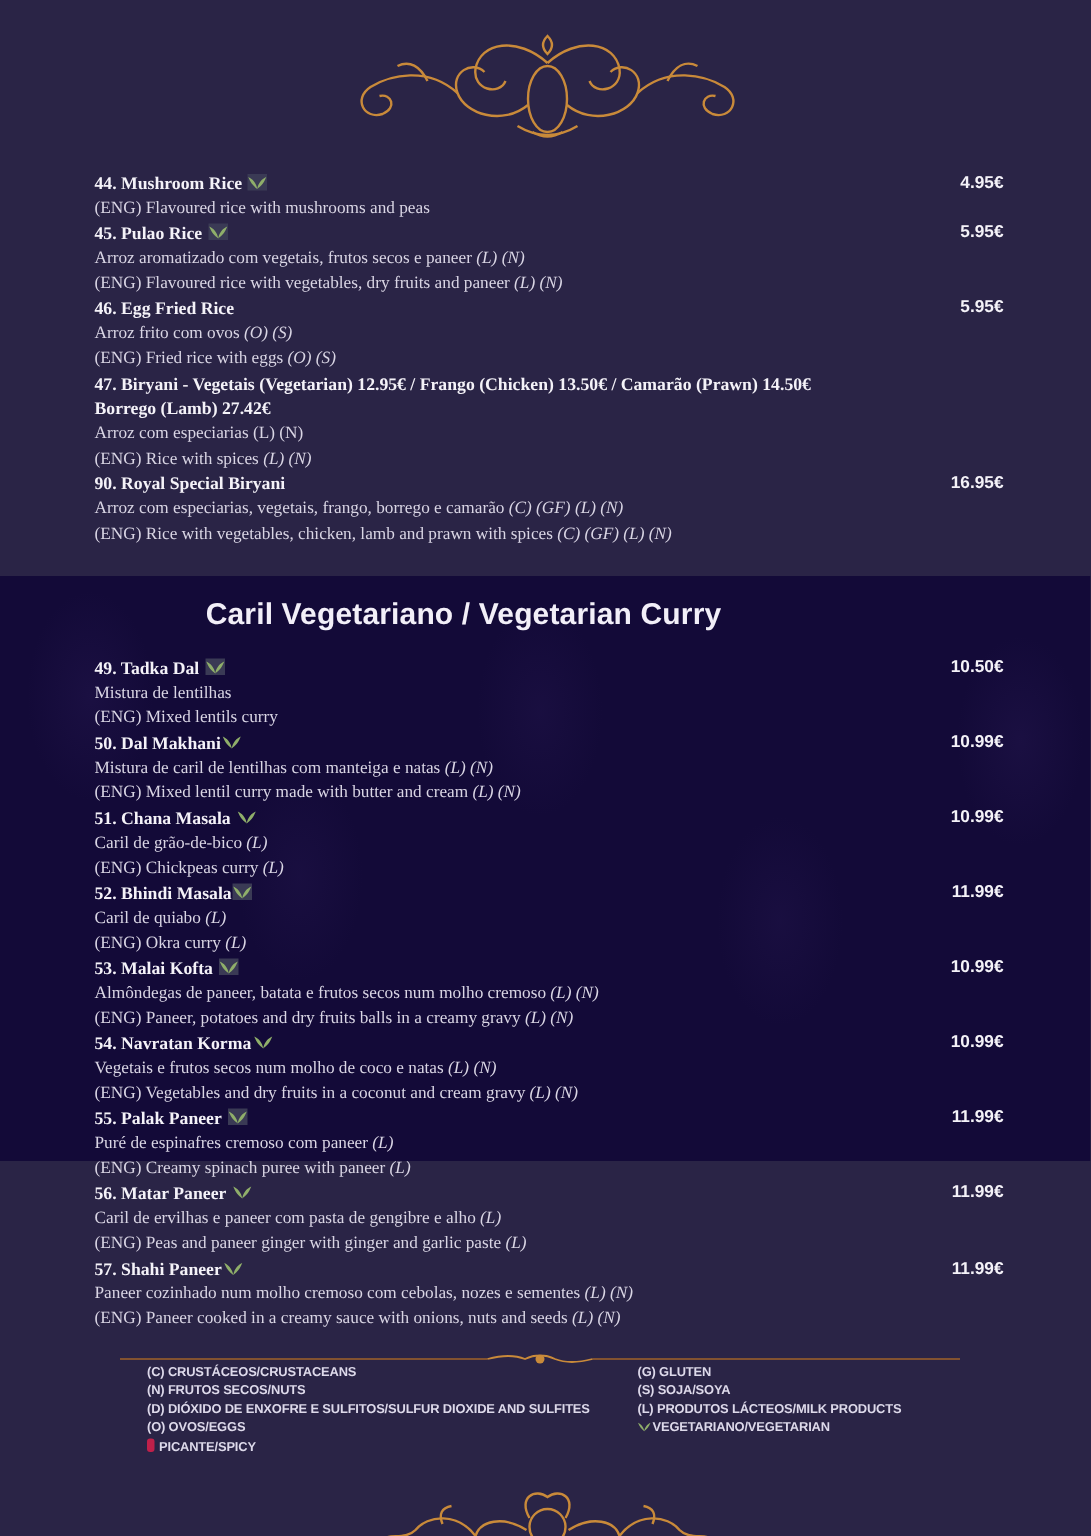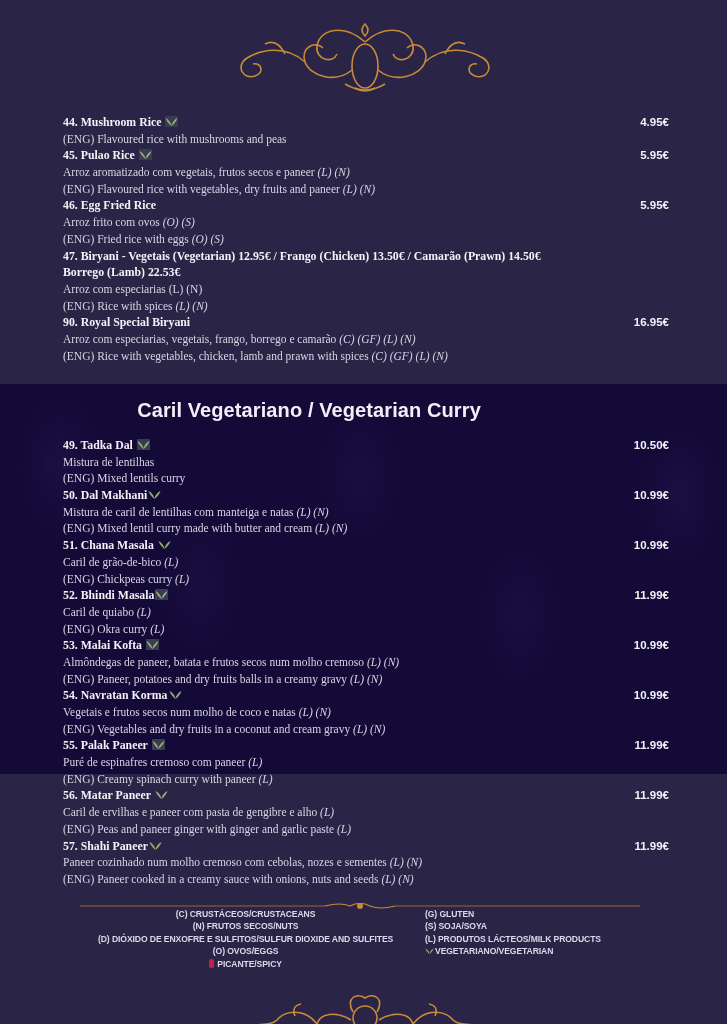--- a/index.html
+++ b/index.html
@@ -107,7 +107,7 @@
   </div>
   <div class="item">
     <div class="line"><span class="name">47. Biryani - Vegetais (Vegetarian) 12.95€ / Frango (Chicken) 13.50€ / Camarão (Prawn) 14.50€</span></div>
-    <div class="line"><span class="name">Borrego (Lamb) 22.53€</span></div>
+    <div class="line"><span class="name">Borrego (Lamb) 27.42€</span></div>
     <div class="line"><span>Arroz com especiarias (L) (N)</span></div>
     <div class="line"><span>(ENG) Rice with spices </span><span class="allergen">(L) (N)</span></div>
   </div>

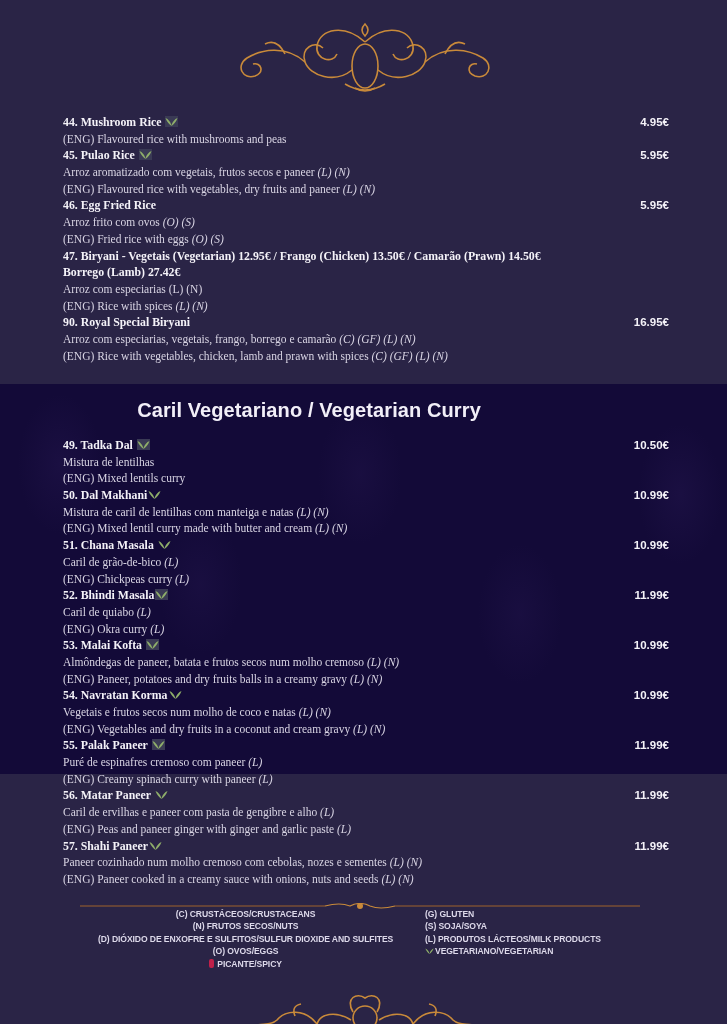--- a/index.html
+++ b/index.html
@@ -176,7 +176,7 @@
           </svg></span></div>
     <span class="price">11.99€</span>
     <div class="line"><span>Puré de espinafres cremoso com paneer </span><span class="allergen">(L)</span></div>
-    <div class="line"><span>(ENG) Creamy spinach curry with paneer </span><span class="allergen">(L)</span></div>
+    <div class="line"><span>(ENG) Creamy spinach puree with paneer </span><span class="allergen">(L)</span></div>
   </div>
   <div class="item">
     <div class="line"><span class="name">56. Matar Paneer</span><span class="leaf" style="background:transparent"><svg width="13" height="11" viewBox="0 0 13 11">

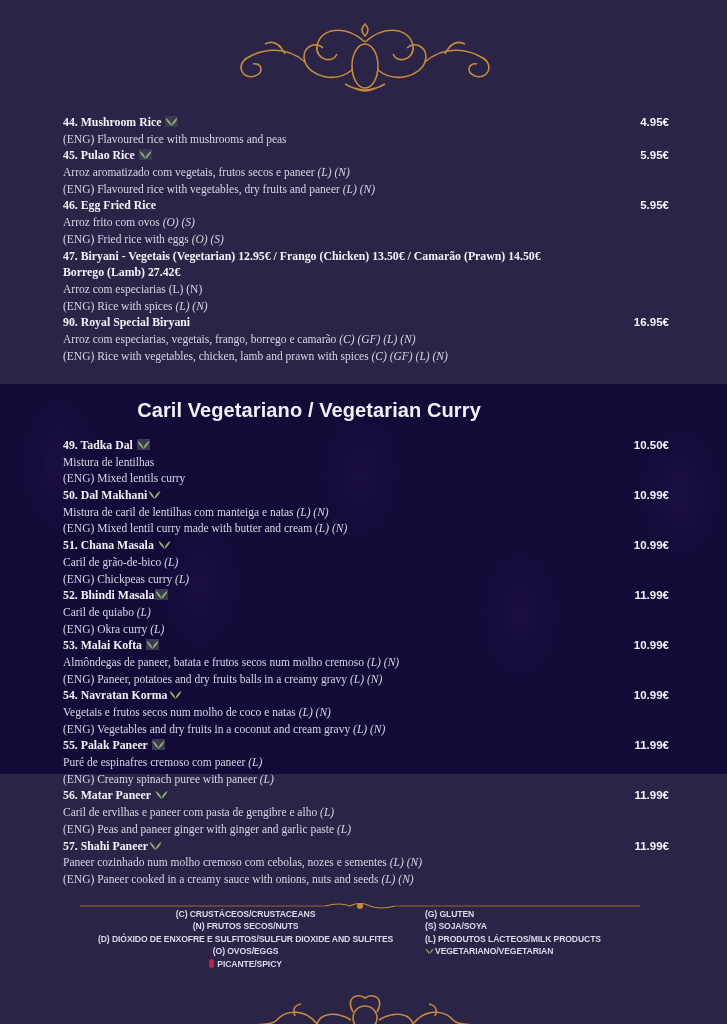--- a/index.html
+++ b/index.html
@@ -56,7 +56,7 @@
     color: #ddd9ea; letter-spacing: -0.1px; text-transform: uppercase;
   }
   .legend div { height: 12.4px; line-height: 12.4px; white-space: nowrap; }
-  .legend-left { left: 98px; text-align: center; }
+  .legend-left { left: 98px; }
   .legend-right { left: 425px; }
   .chili { display: inline-block; width: 5px; height: 9px; background: #c0204a; border-radius: 2px; margin-right: 3px; vertical-align: -1px; }
   .vegleg { display: inline-block; width: 9px; height: 8px; margin-right: 1px; vertical-align: -1px; }

